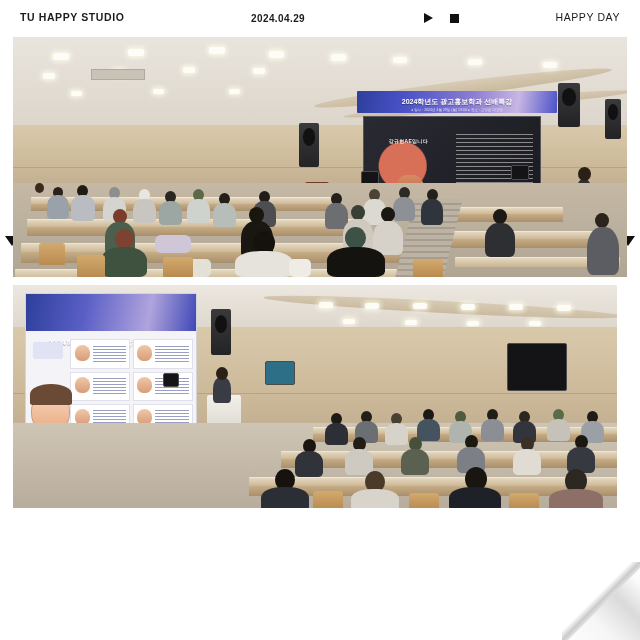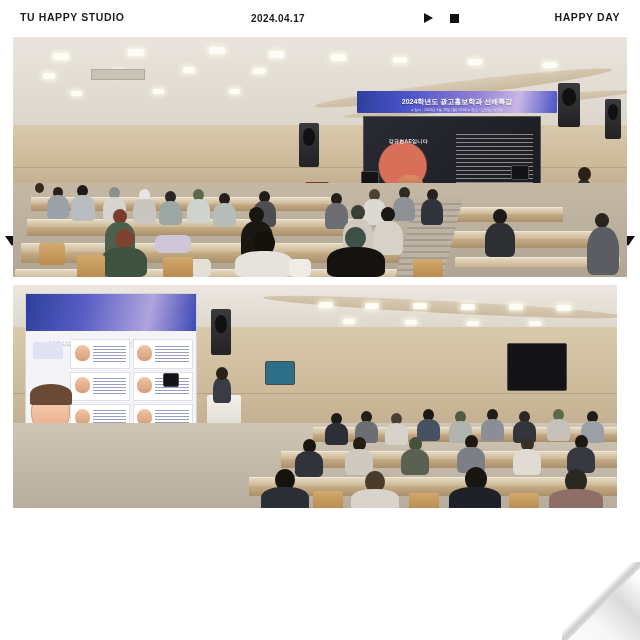--- a/index.html
+++ b/index.html
@@ -341,7 +341,7 @@
 
 <div class="header">
   <div class="hdr-title">TU HAPPY STUDIO</div>
-  <div class="hdr-date">2024.04.17</div>
+  <div class="hdr-date">2024.04.29</div>
   <div class="hdr-play"></div>
   <div class="hdr-stop"></div>
   <div class="hdr-right">HAPPY DAY</div>

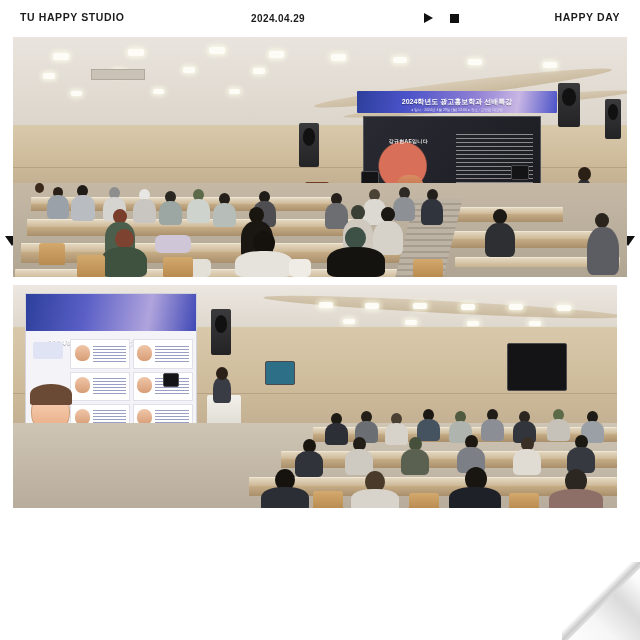--- a/index.html
+++ b/index.html
@@ -59,7 +59,7 @@
     position: absolute;
     right: 20px; top: 11px;
     font-size: 10.5px;
-    font-weight: 700;
+    font-weight: 400;
     letter-spacing: 0.6px;
     color: #1b1b1b;
     white-space: nowrap;

